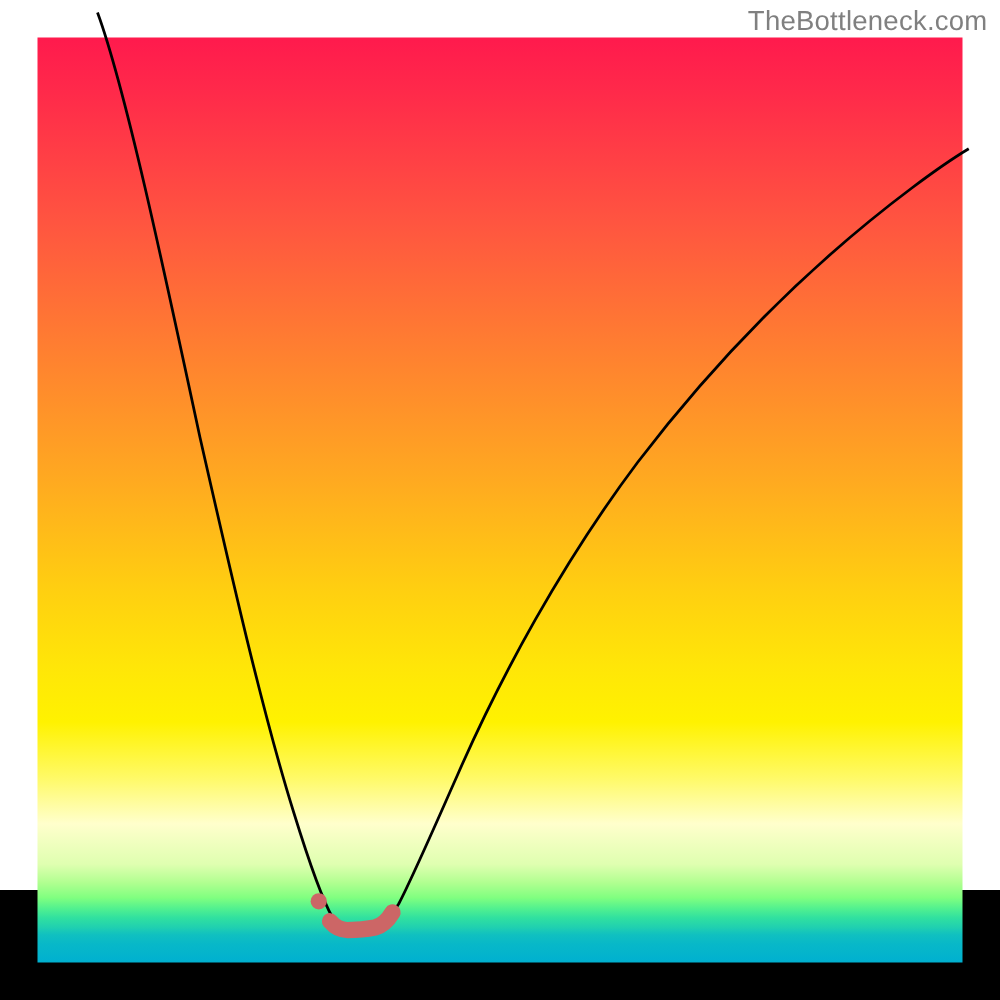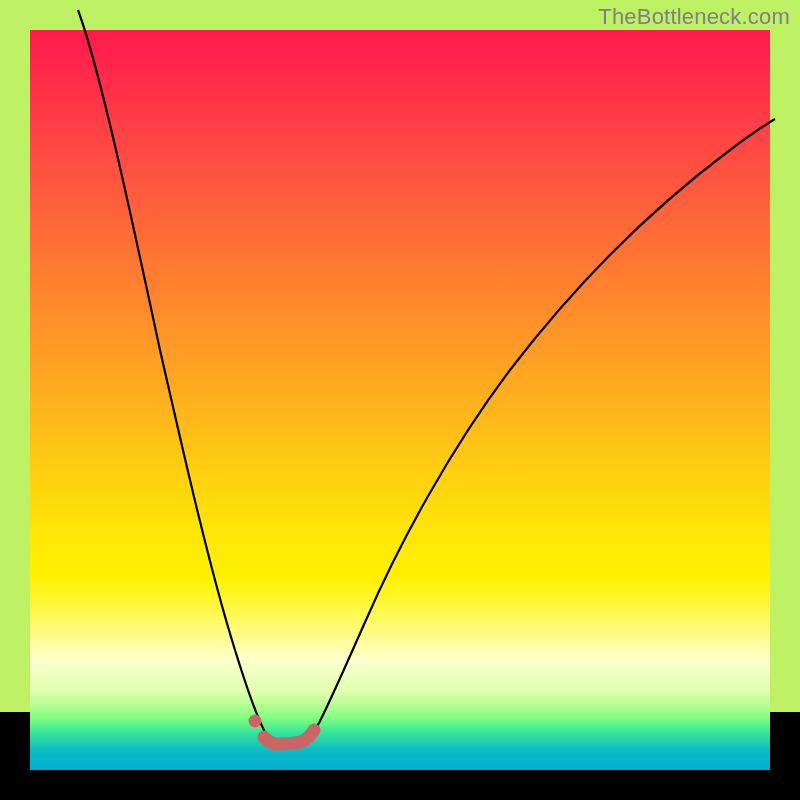--- a/index.html
+++ b/index.html
@@ -15,7 +15,7 @@
     position: relative;
     width: 800px;
     height: 712px;
-    background: #bef264;
+    background: #ffffff;
   }
   .plot-area {
     position: absolute;

